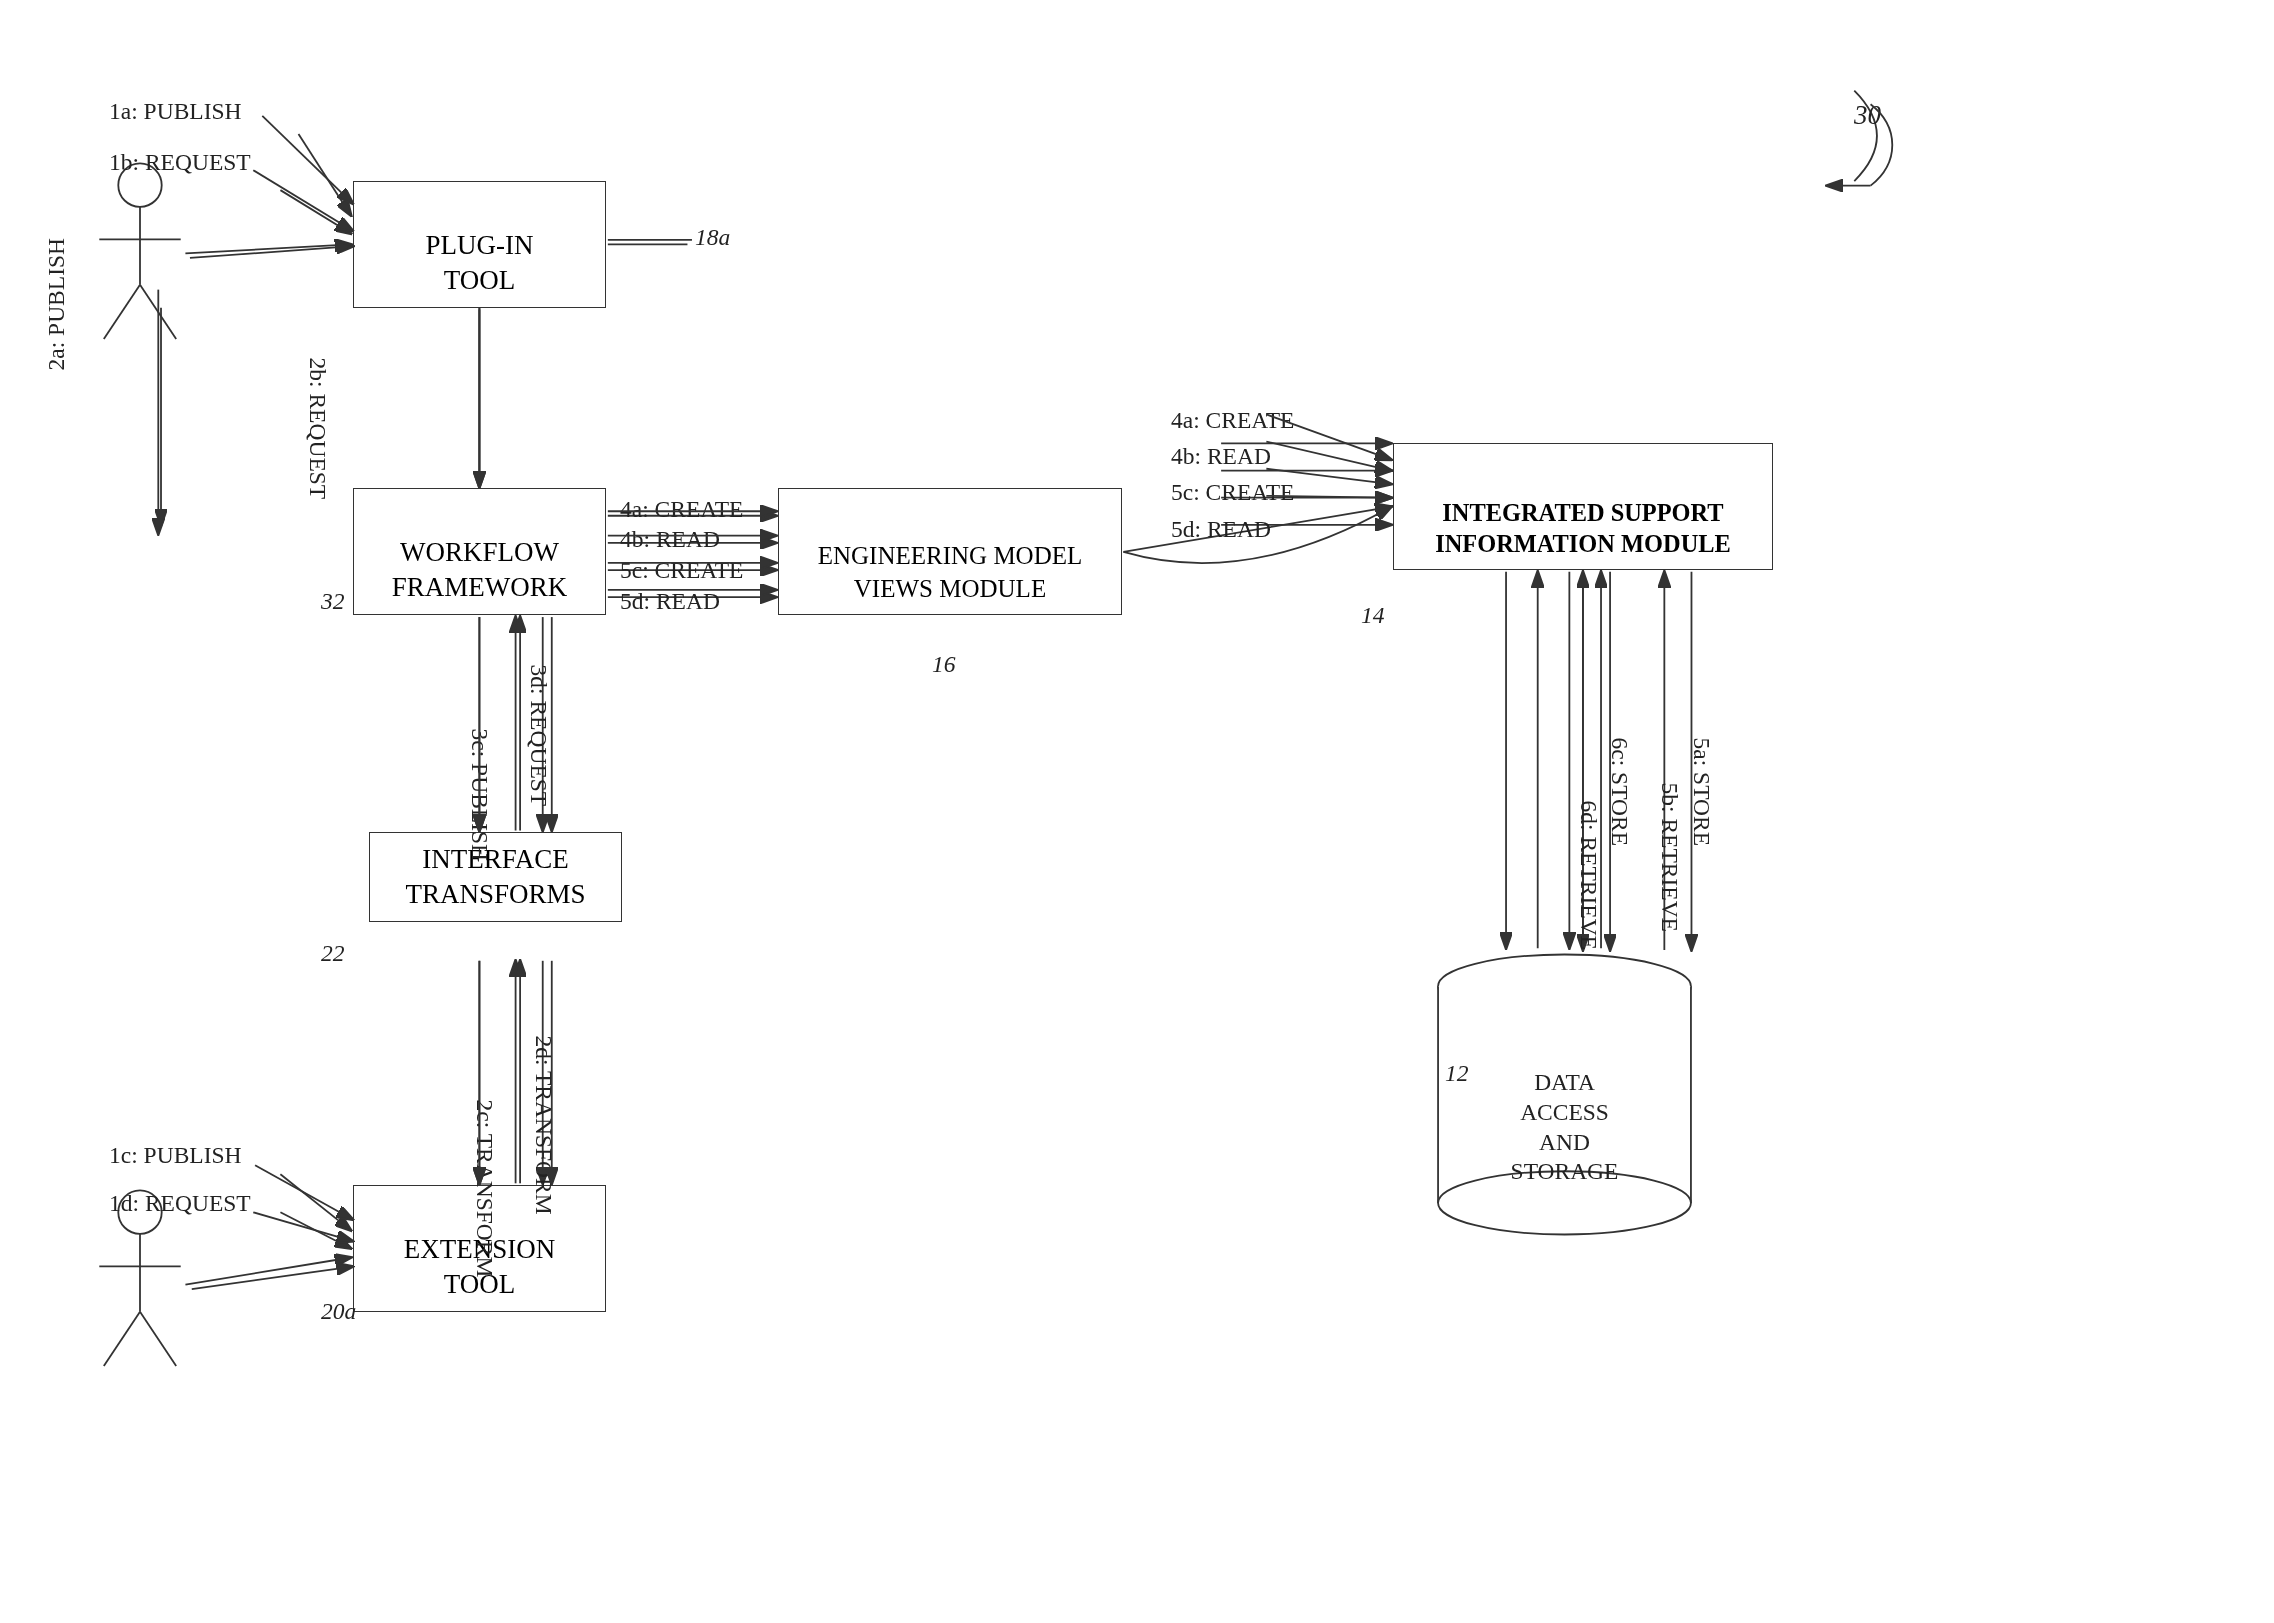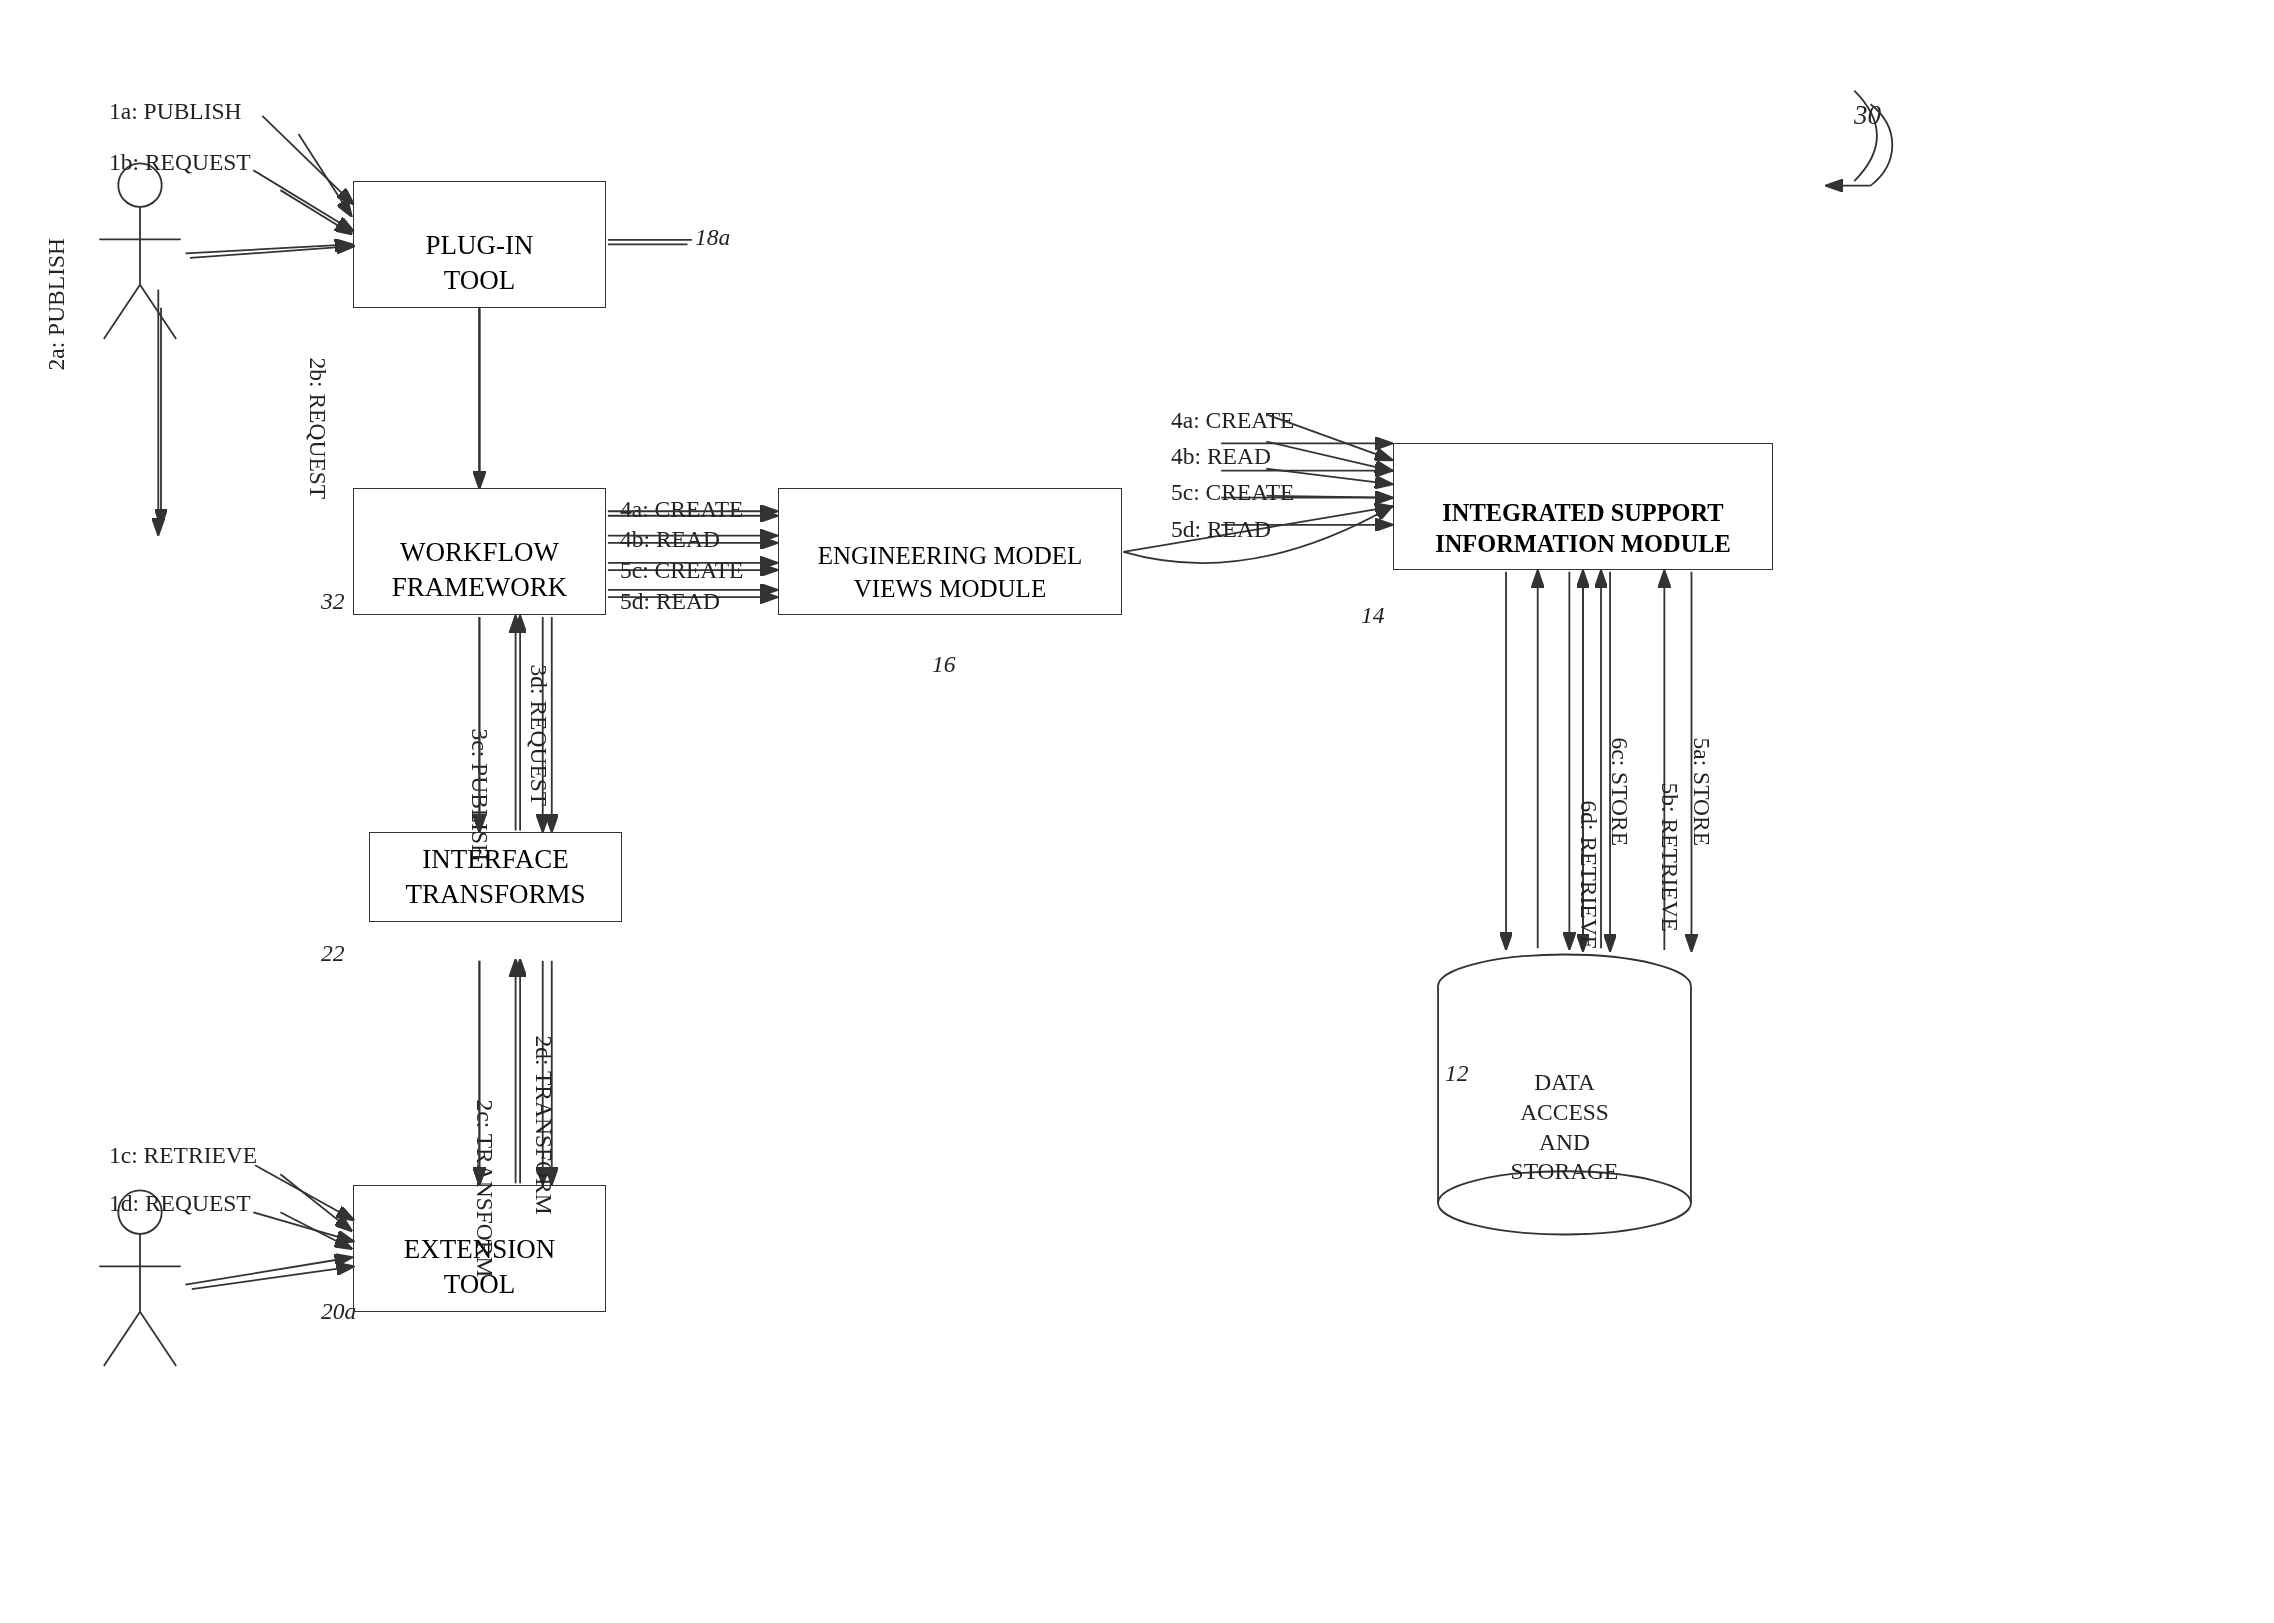--- a/index.html
+++ b/index.html
@@ -252,7 +252,7 @@
     <span>2d: TRANSFORM</span>
   </div>
 
-  <div class="label" style="left:109px; top:1142px;">1c: RETRIEVE</div>
+  <div class="label" style="left:109px; top:1142px;">1c: PUBLISH</div>
 
   <div class="label" style="left:109px; top:1190px;">1d: REQUEST</div>
 

